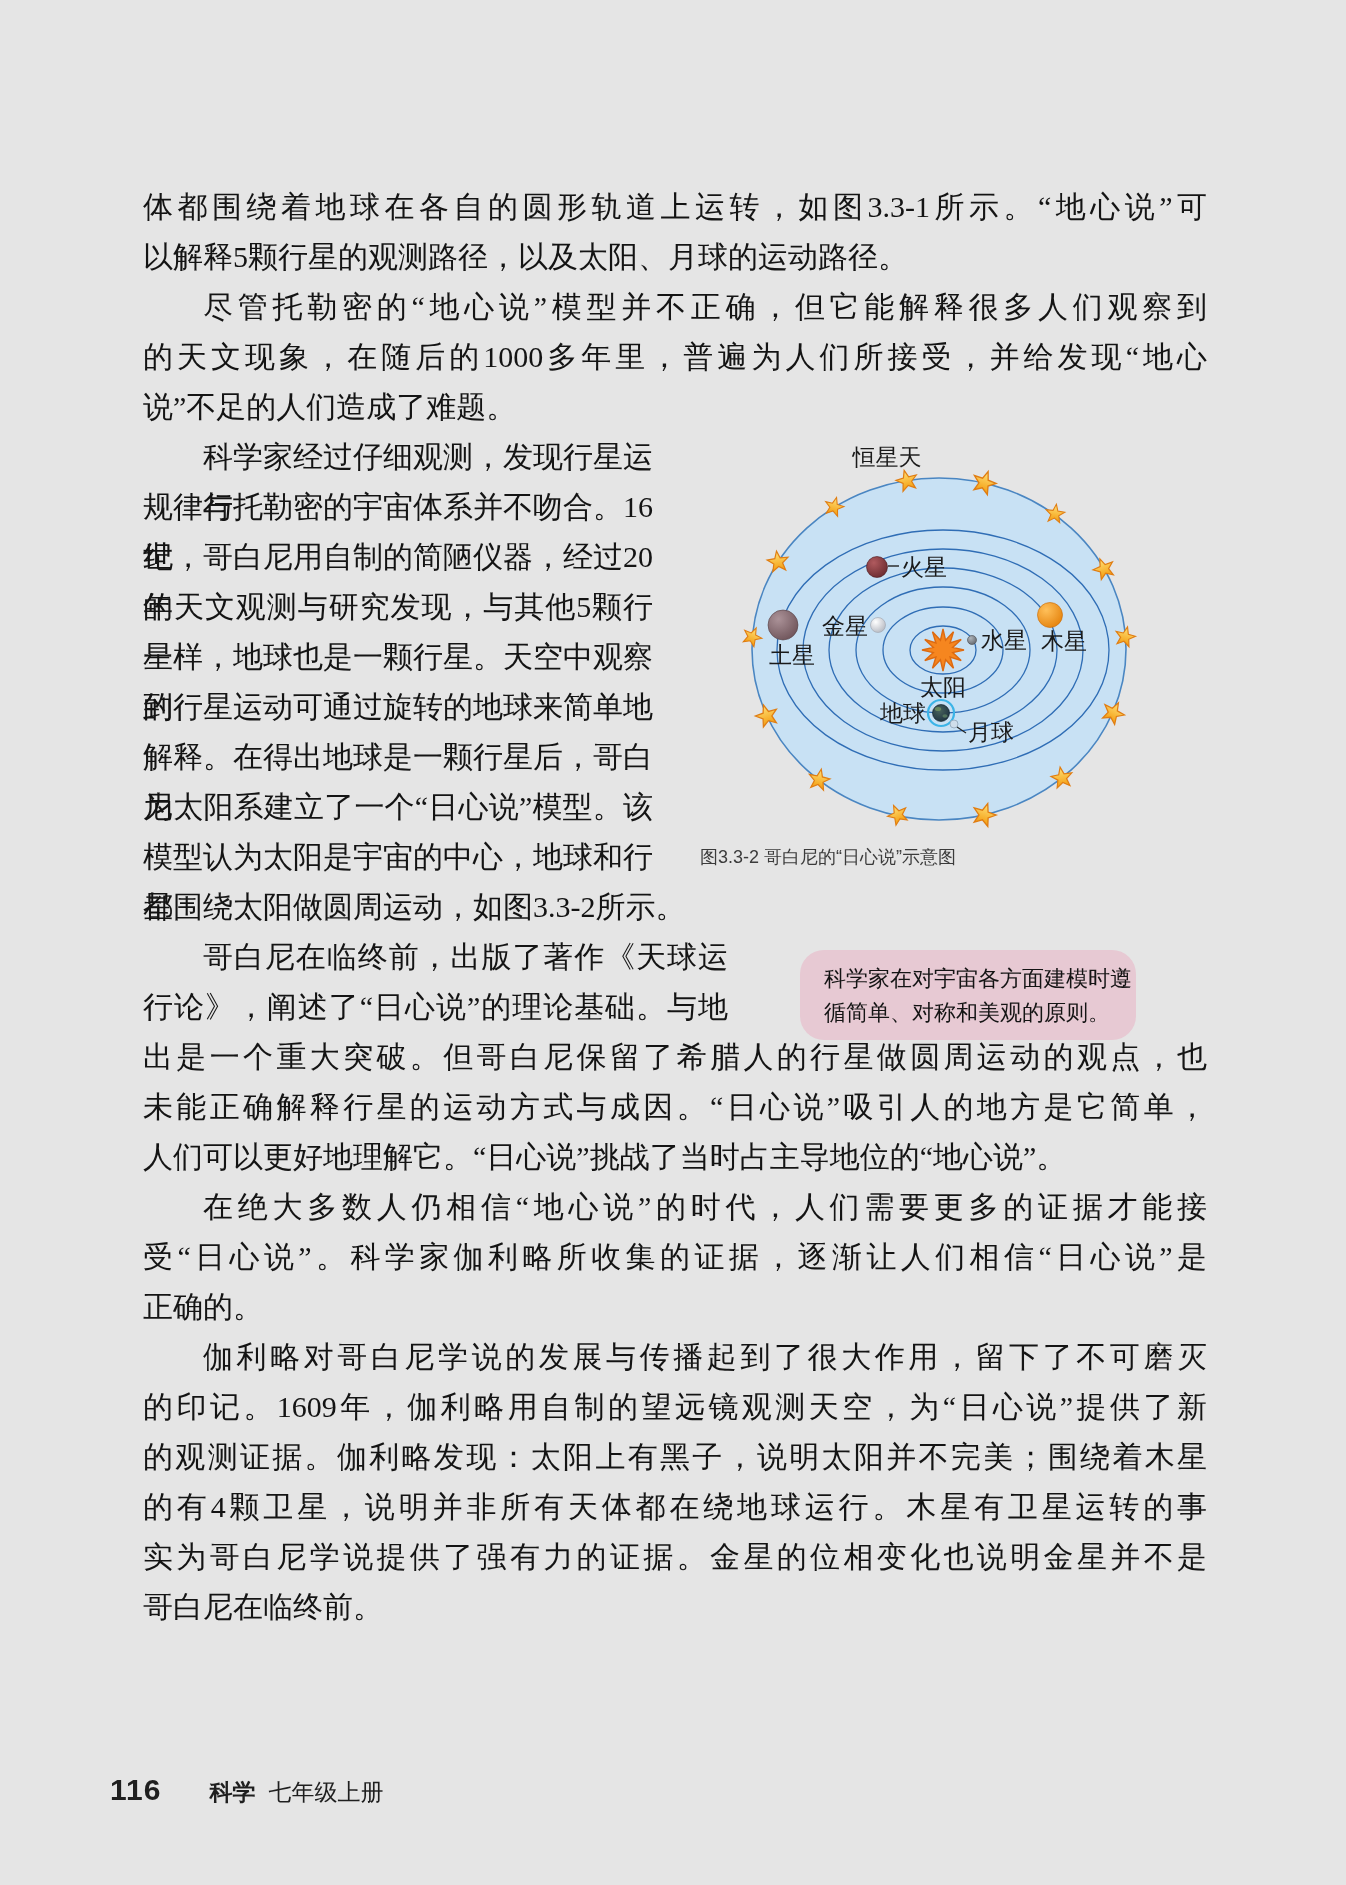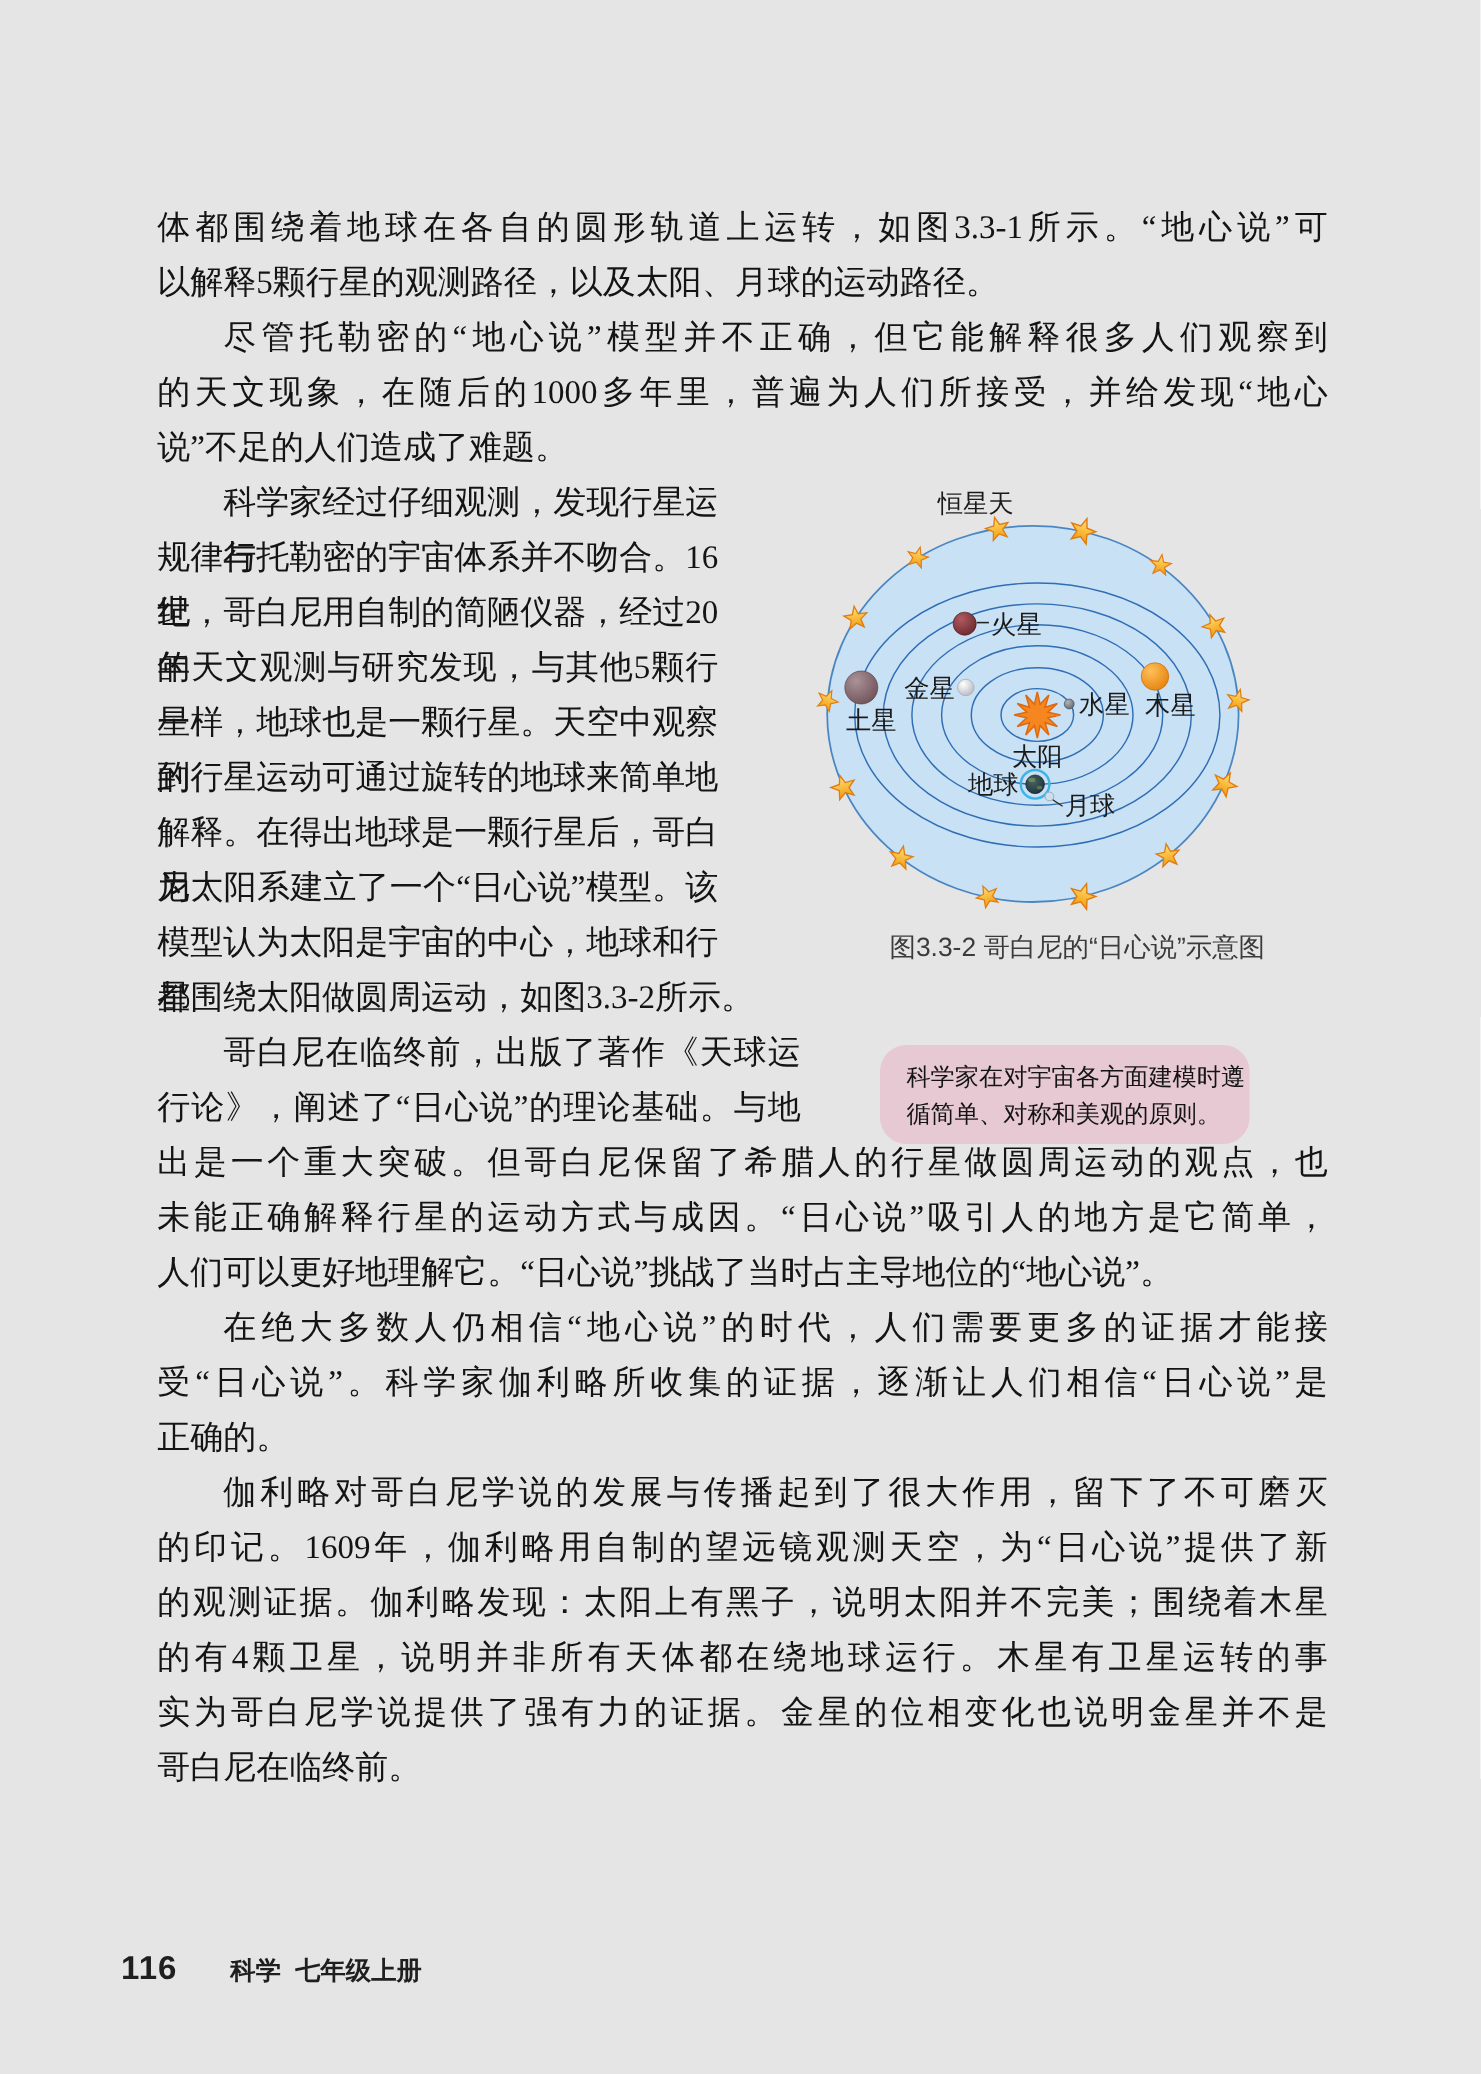--- a/index.html
+++ b/index.html
@@ -17,8 +17,8 @@
   
   #figsvg{position:absolute;left:740px;top:435px;width:400px;height:400px;overflow:visible;}
   .figlabel{font-family:"Liberation Serif","DejaVu Serif",serif;font-size:23px;fill:#1a1a1a;}
-  #figcaption{position:absolute;left:700px;top:845px;width:450px;text-align:right;
-        font-family:"Liberation Sans","DejaVu Sans",sans-serif;font-size:24px;font-weight:500;color:#3b3b3b;}
+  #figcaption{position:absolute;left:700px;top:845px;width:450px;text-align:left;
+        font-family:"Liberation Sans","DejaVu Sans",sans-serif;font-size:18px;font-weight:500;color:#3b3b3b;}
   
   #notebox{position:absolute;left:800px;top:950px;width:336px;height:90px;border-radius:24px;}
   #notebox .ntext{padding:12px 12px 0 24px;}

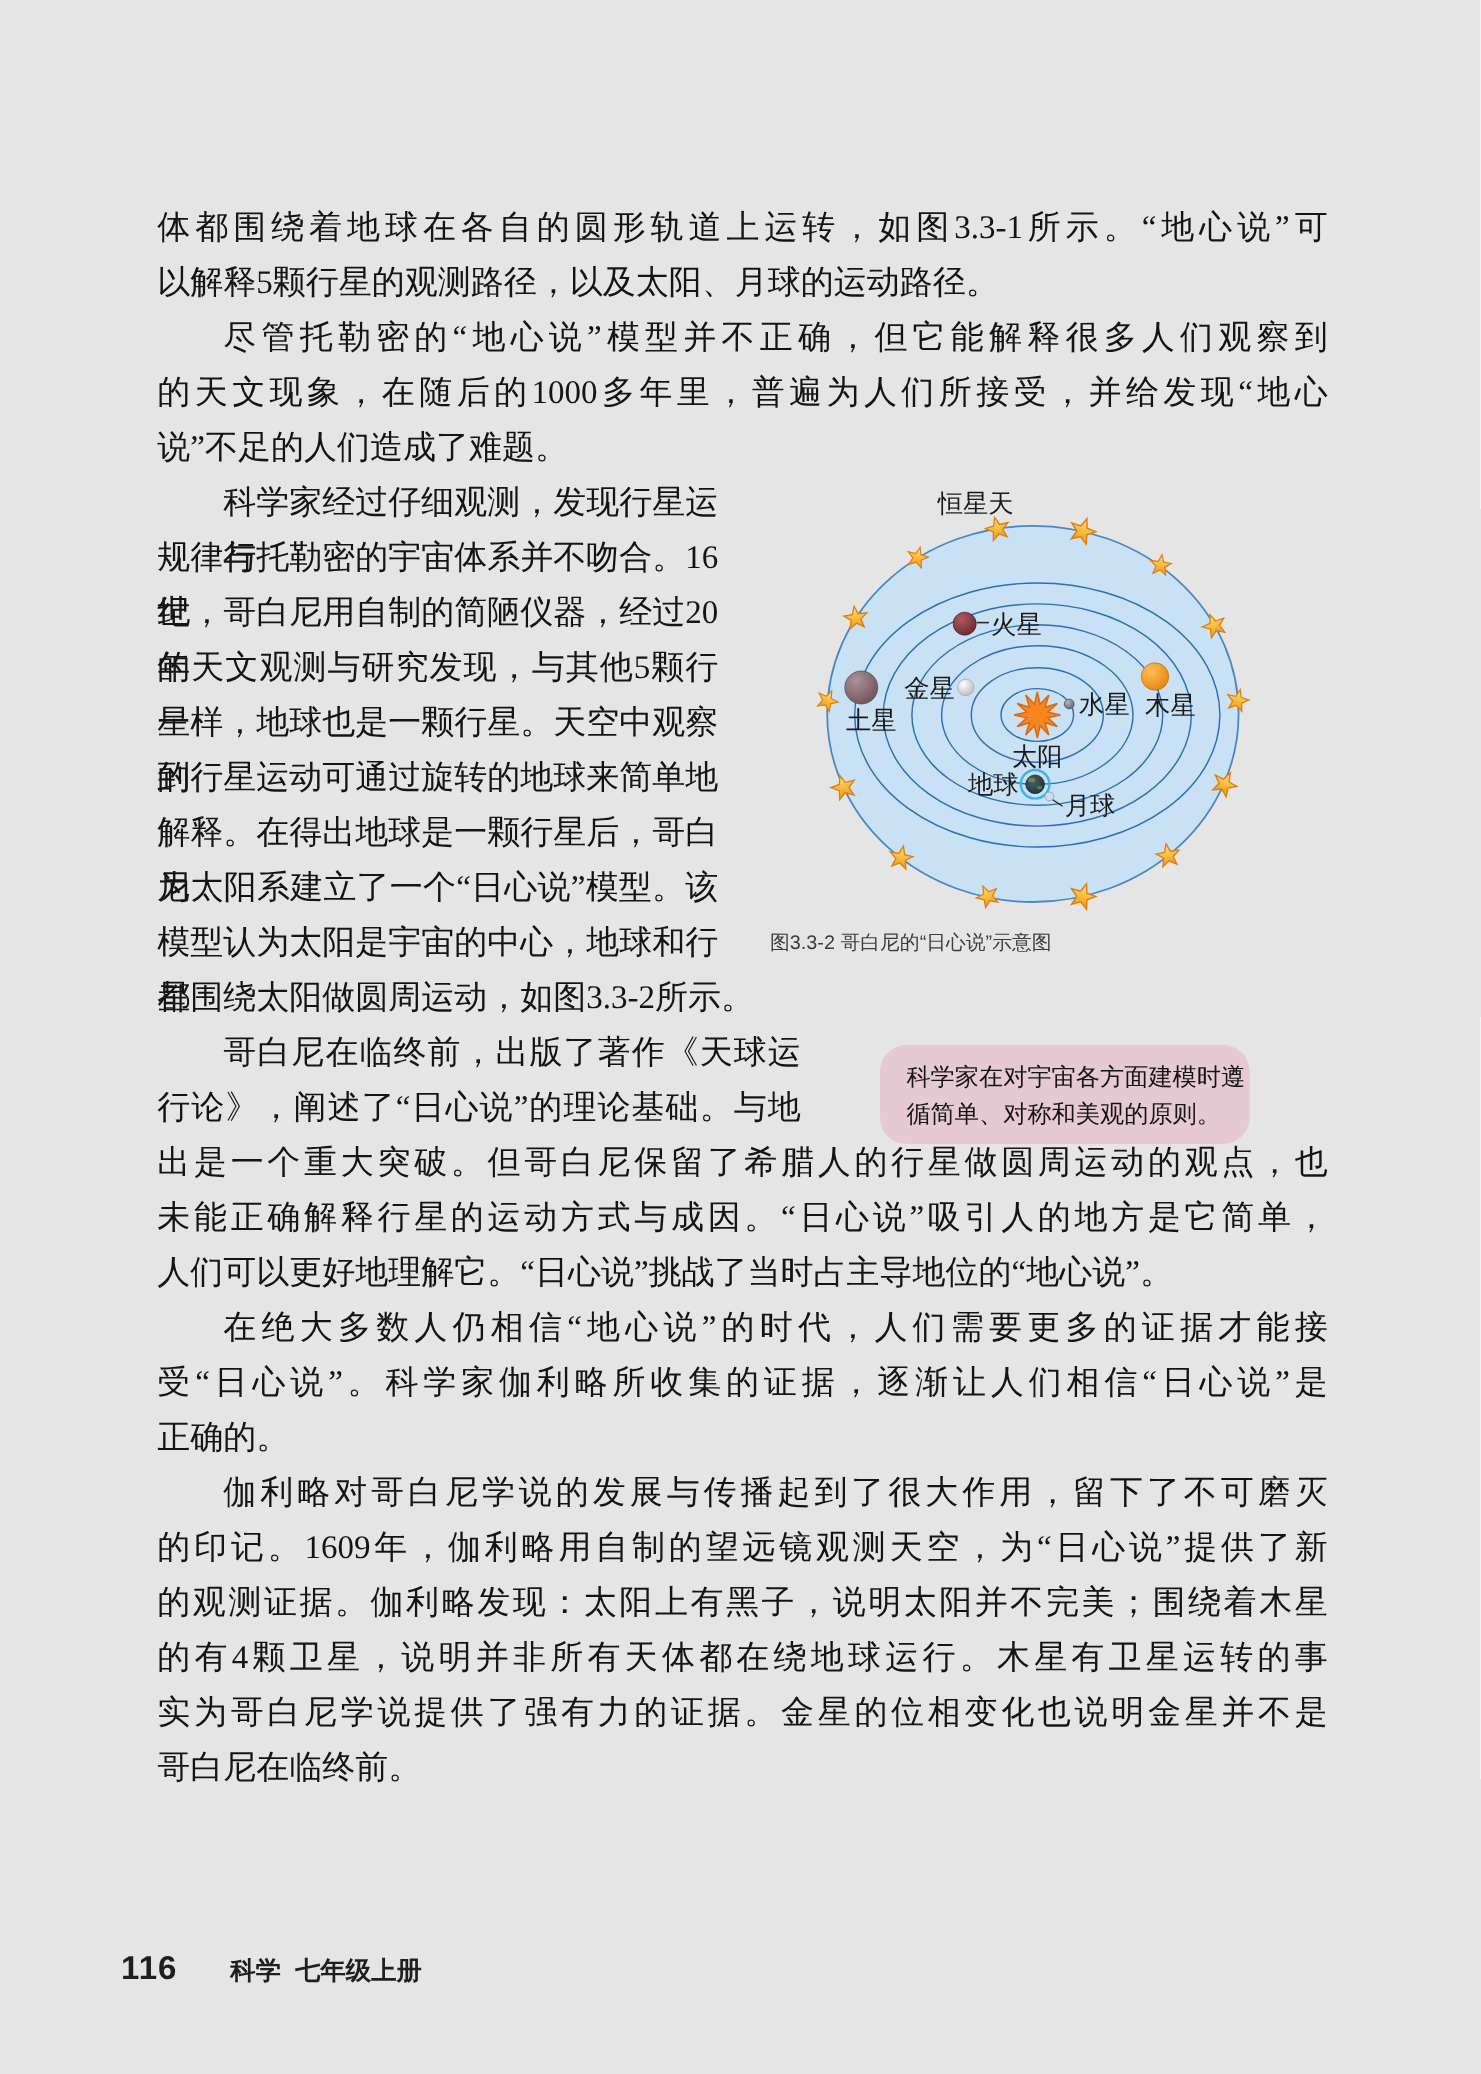--- a/index.html
+++ b/index.html
@@ -29,7 +29,7 @@
         font-family:"Liberation Sans","DejaVu Sans",sans-serif;color:#1f1f1f;margin-top:10px;}
   #pagenum{font-size:30px;font-weight:600;letter-spacing:1px;}
   #booktitle{font-size:23px;font-weight:bold;margin-left:48px;}
-  #volume{font-size:23px;margin-left:13px;font-weight:bold;}
+  #volume{font-size:23px;margin-left:13px;}
 </style>
 </head>
 <body>

